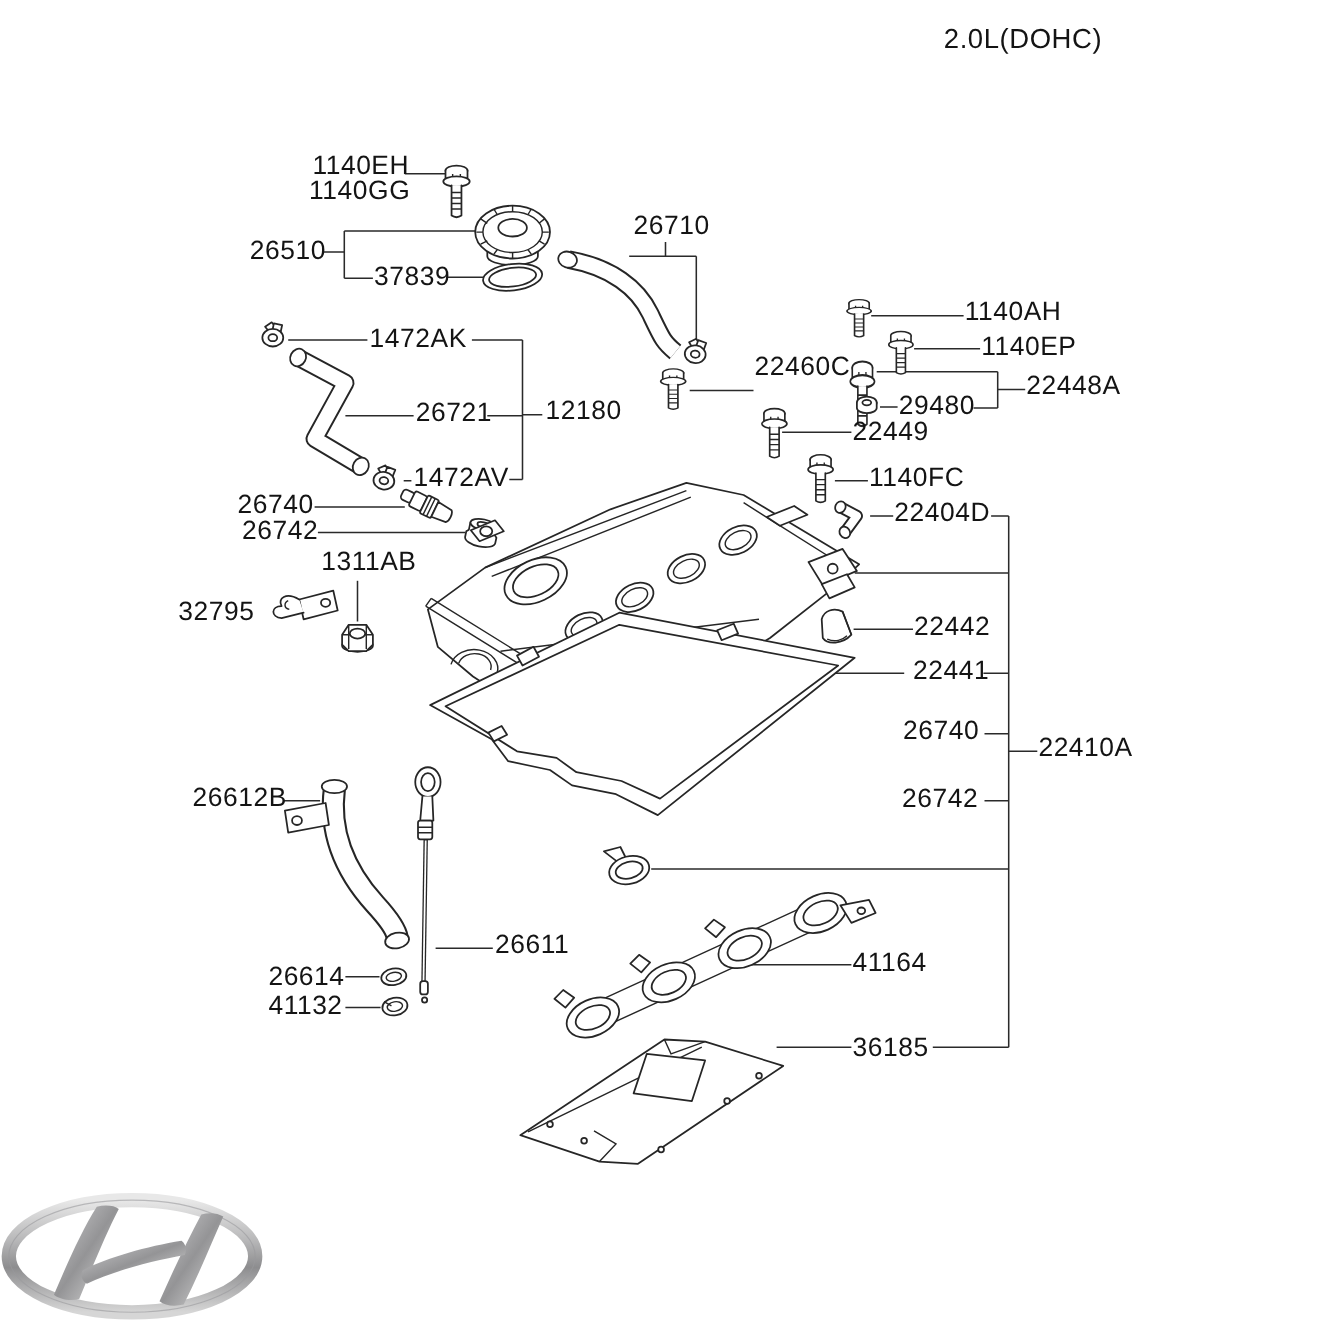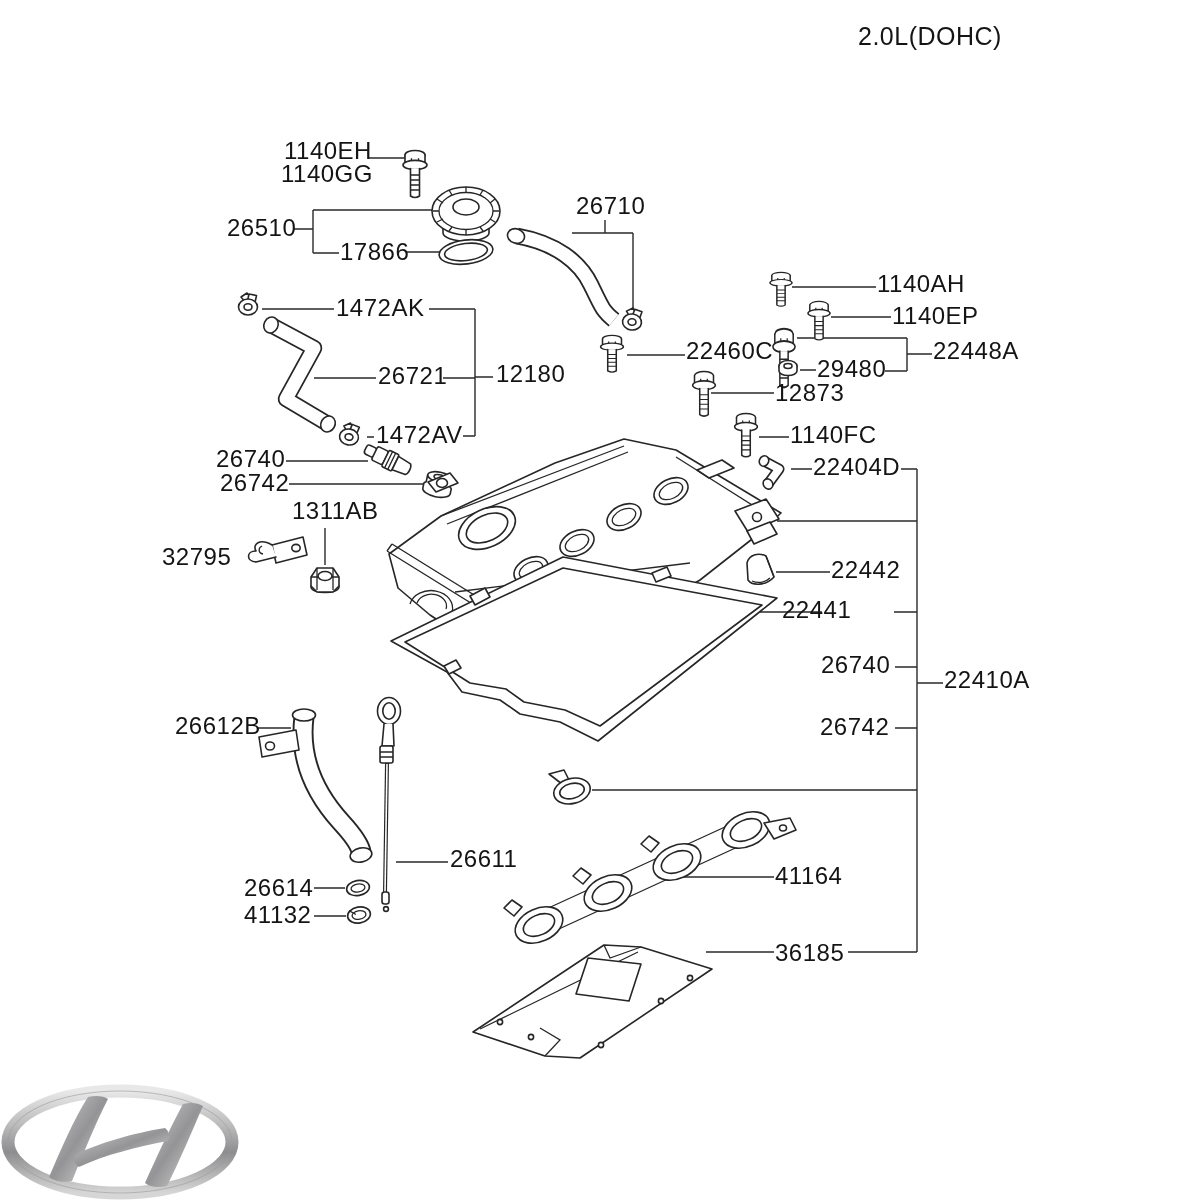--- a/index.html
+++ b/index.html
@@ -323,7 +323,7 @@
   <div class="lbl" style="left:284px;top:139px">1140EH</div>
   <div class="lbl" style="left:281px;top:162px">1140GG</div>
   <div class="lbl" style="left:227px;top:216px">26510</div>
-  <div class="lbl" style="left:340px;top:240px">17866</div>
+  <div class="lbl" style="left:340px;top:240px">37839</div>
   <div class="lbl" style="left:576px;top:194px">26710</div>
   <div class="lbl" style="left:336px;top:296px">1472AK</div>
   <div class="lbl" style="left:378px;top:364px">26721</div>

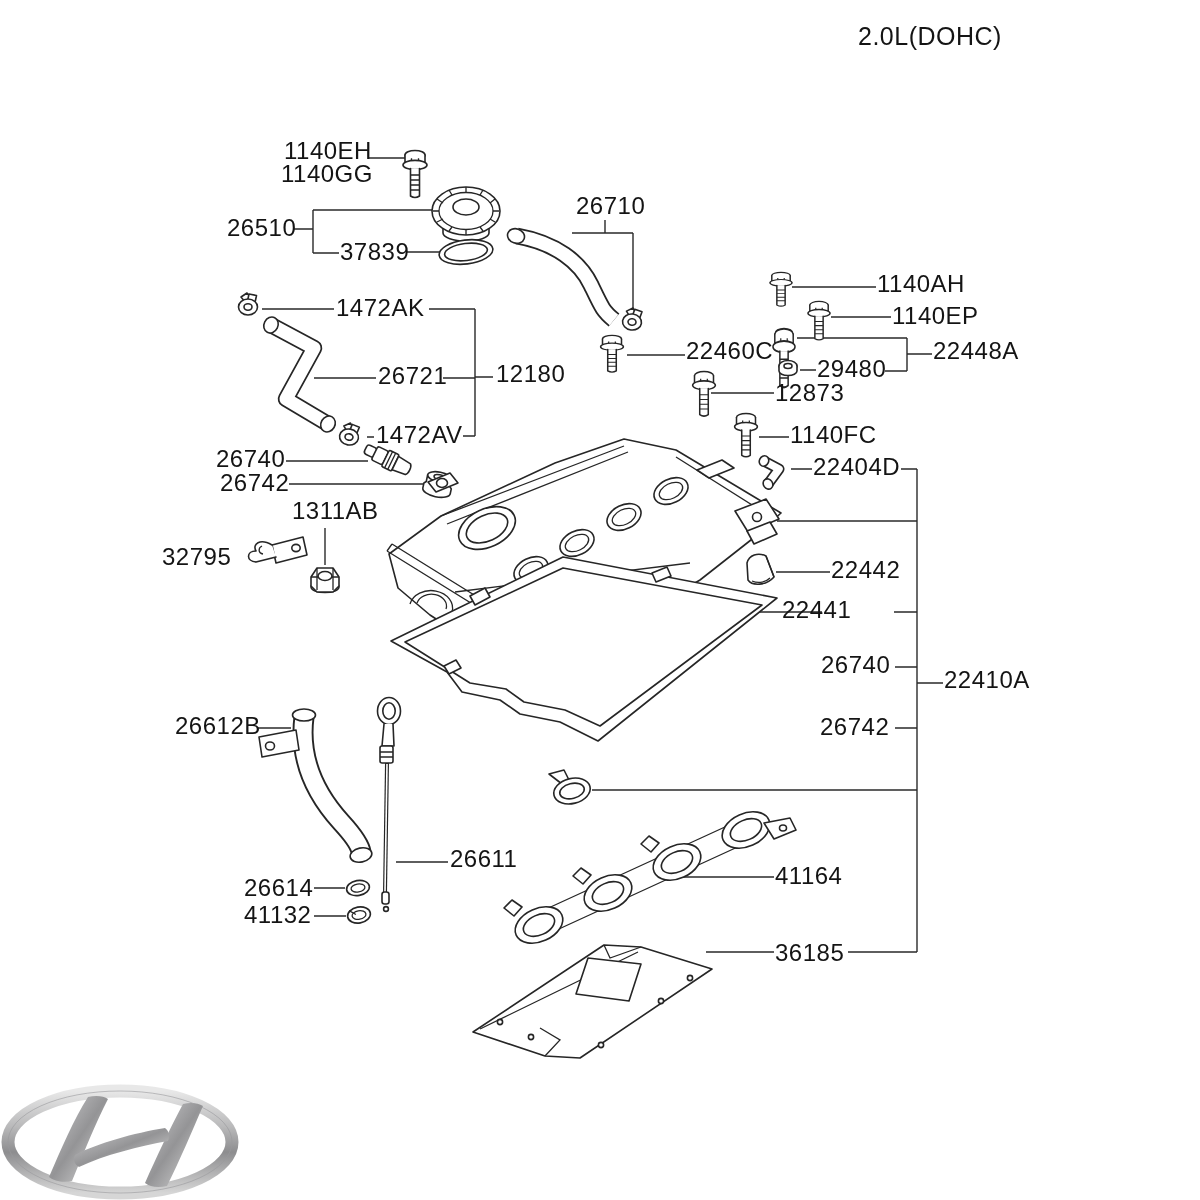--- a/index.html
+++ b/index.html
@@ -339,7 +339,7 @@
   <div class="lbl" style="left:244px;top:903px">41132</div>
   <div class="lbl" style="left:877px;top:272px">1140AH</div>
   <div class="lbl" style="left:892px;top:304px">1140EP</div>
-  <div class="lbl" style="left:686px;top:339px">22460C</div>
+  <div class="lbl" style="left:686px;top:322px">22460C</div>
   <div class="lbl" style="left:933px;top:339px">22448A</div>
   <div class="lbl" style="left:817px;top:357px">29480</div>
   <div class="lbl" style="left:775px;top:381px">12873</div>

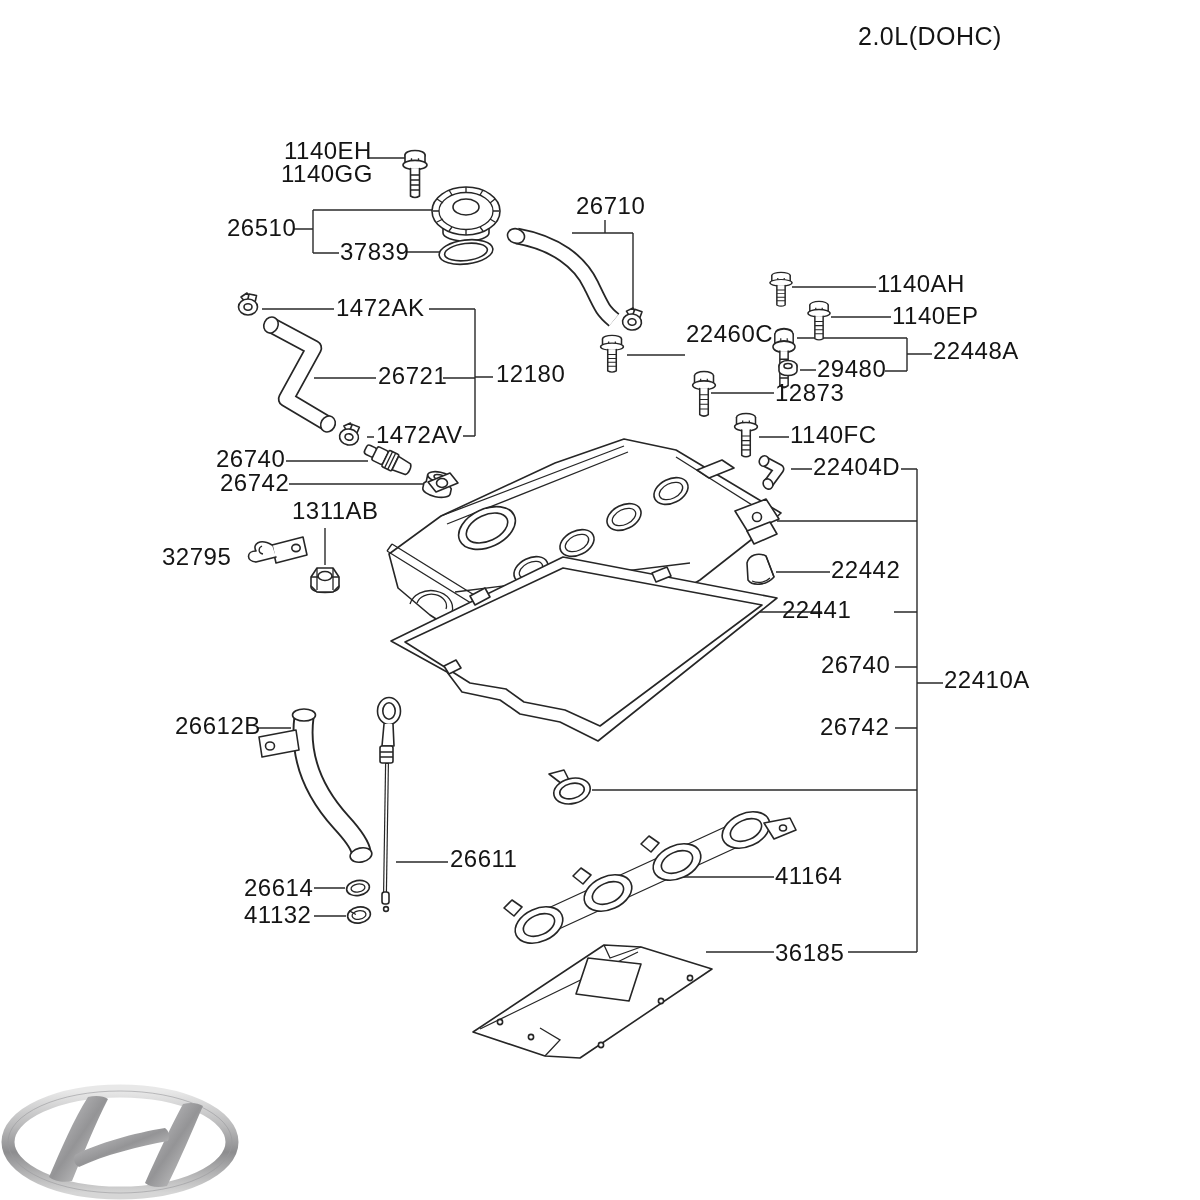--- a/index.html
+++ b/index.html
@@ -342,7 +342,7 @@
   <div class="lbl" style="left:686px;top:322px">22460C</div>
   <div class="lbl" style="left:933px;top:339px">22448A</div>
   <div class="lbl" style="left:817px;top:357px">29480</div>
-  <div class="lbl" style="left:775px;top:381px">12873</div>
+  <div class="lbl" style="left:775px;top:381px">22449</div>
   <div class="lbl" style="left:790px;top:423px">1140FC</div>
   <div class="lbl" style="left:813px;top:455px">22404D</div>
   <div class="lbl" style="left:831px;top:558px">22442</div>

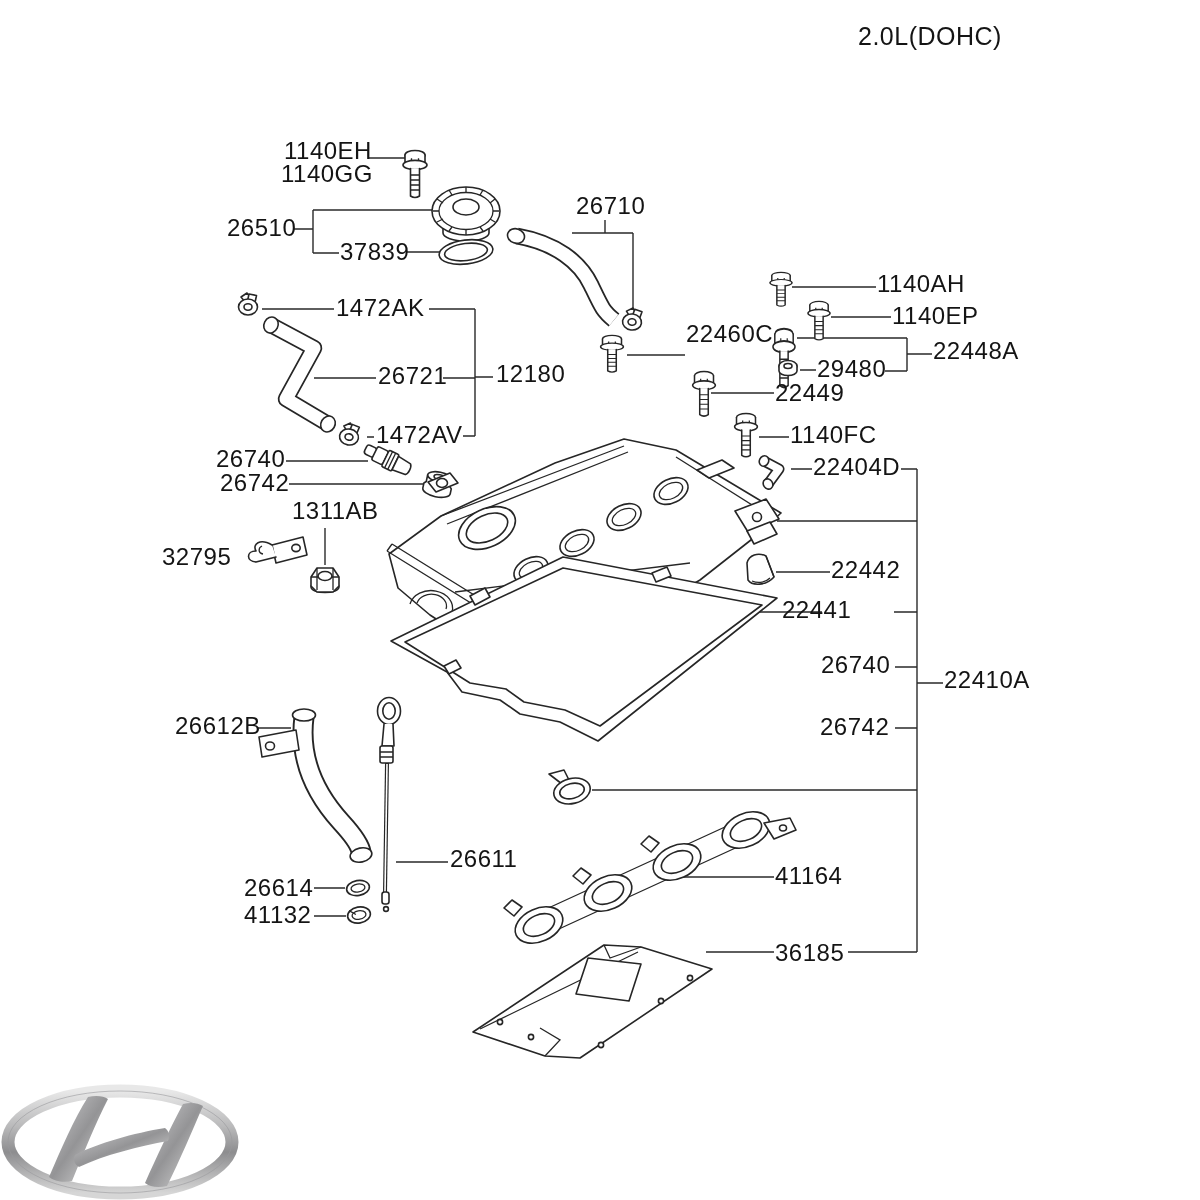--- a/index.html
+++ b/index.html
@@ -346,7 +346,7 @@
   <div class="lbl" style="left:790px;top:423px">1140FC</div>
   <div class="lbl" style="left:813px;top:455px">22404D</div>
   <div class="lbl" style="left:831px;top:558px">22442</div>
-  <div class="lbl" style="left:782px;top:598px">22441</div>
+  <div class="lbl" style="left:830px;top:598px">22441</div>
   <div class="lbl" style="left:821px;top:653px">26740</div>
   <div class="lbl" style="left:944px;top:668px">22410A</div>
   <div class="lbl" style="left:820px;top:715px">26742</div>

